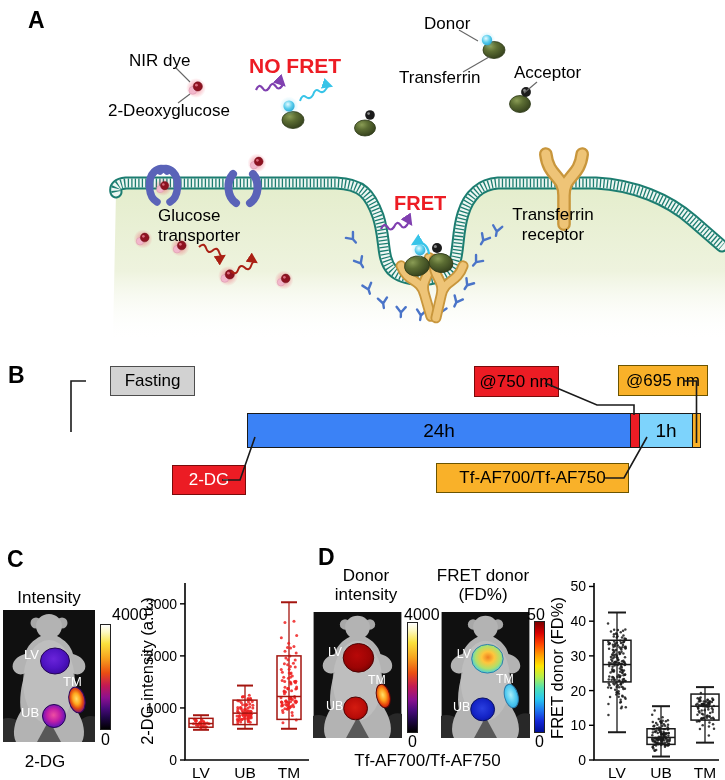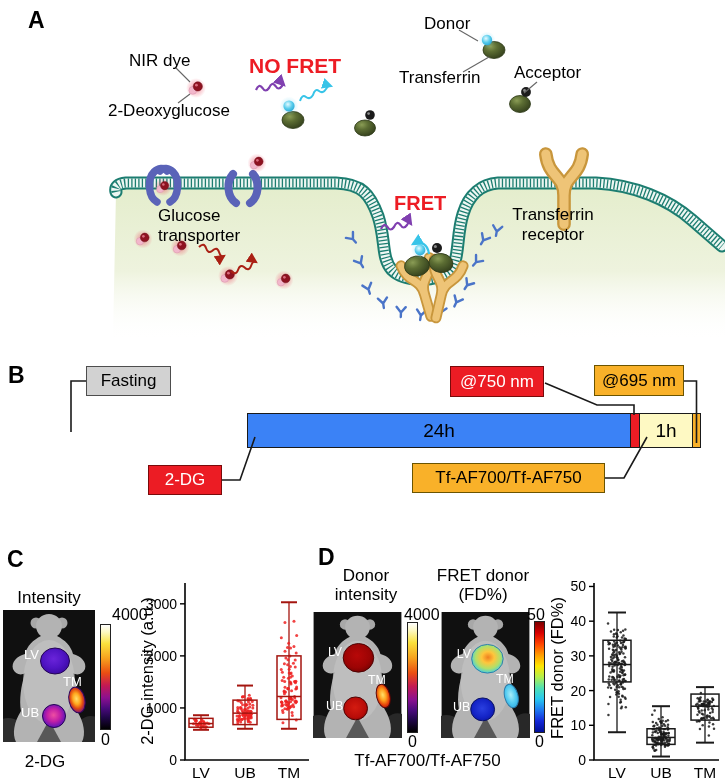--- a/index.html
+++ b/index.html
@@ -12,7 +12,7 @@
   .bseg{position:absolute;top:413px;height:35px;border:1.5px solid #1a1a1a;box-sizing:border-box;
         display:flex;align-items:center;justify-content:center;font-size:19px;}
   .bbox{position:absolute;box-sizing:border-box;display:flex;align-items:center;justify-content:center;
-        font-size:17px;}
+        font-size:17px;margin-left:24px;}
   
   .cbar{position:absolute;width:11px;border:1px solid #222;box-sizing:border-box;}
   .cbar-fire{background:linear-gradient(to bottom,#ffffff 0%,#fdf8c0 7%,#fae13c 18%,#f6a21e 32%,

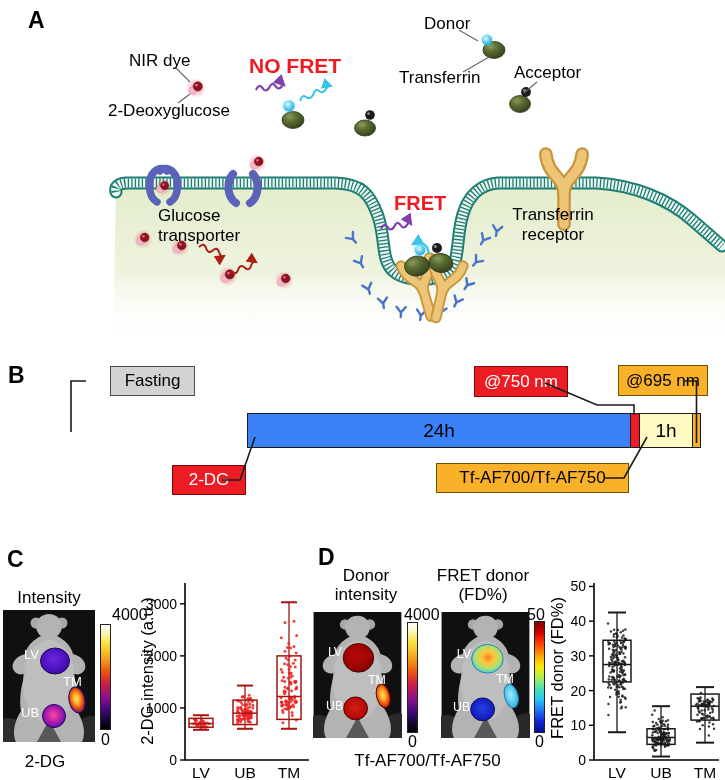--- a/index.html
+++ b/index.html
@@ -210,7 +210,7 @@
   <div class="bbox" style="left: 148px; top: 465px; width: 74px; height: 30px; border: 1.5px solid rgb(122, 10, 10); color: rgb(255, 255, 255); background-color: rgb(236, 28, 36);">
     <span>2-DG</span>
     </div>
-  <div class="bbox" style="left: 450px; top: 366px; width: 94px; height: 31px; border: 1.5px solid rgb(122, 10, 10); color: #ffffff; background-color: rgb(236, 28, 36);">
+  <div class="bbox" style="left: 450px; top: 366px; width: 85px; height: 31px; border: 1.5px solid rgb(122, 10, 10); color: #000000; background-color: rgb(236, 28, 36);">
     <span>@750 nm</span>
     </div>
   <div class="bbox" style="left: 594px; top: 365px; width: 90px; height: 31px; border: 1.5px solid rgb(107, 84, 0); background-color: rgb(249, 177, 41);">

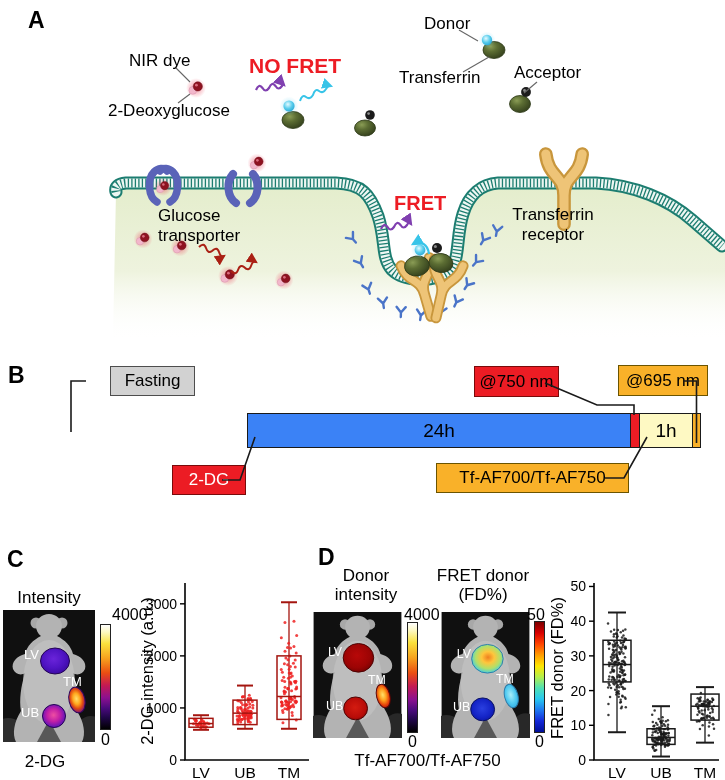--- a/index.html
+++ b/index.html
@@ -199,7 +199,7 @@
     <span>24h</span>
     </div>
   <div class="bseg" style="left: 630px; width: 10px; background-color: rgb(236, 28, 36);"></div>
-  <div class="bseg" style="left: 638.5px; width: 55px; background-color: #fef9c3;">
+  <div class="bseg" style="left: 638.5px; width: 55px; background-color: #7dd3fc;">
     <span>1h</span>
     </div>
   <div class="bseg" style="left: 692px; width: 9px; background-color: rgb(249, 177, 41);"></div>

